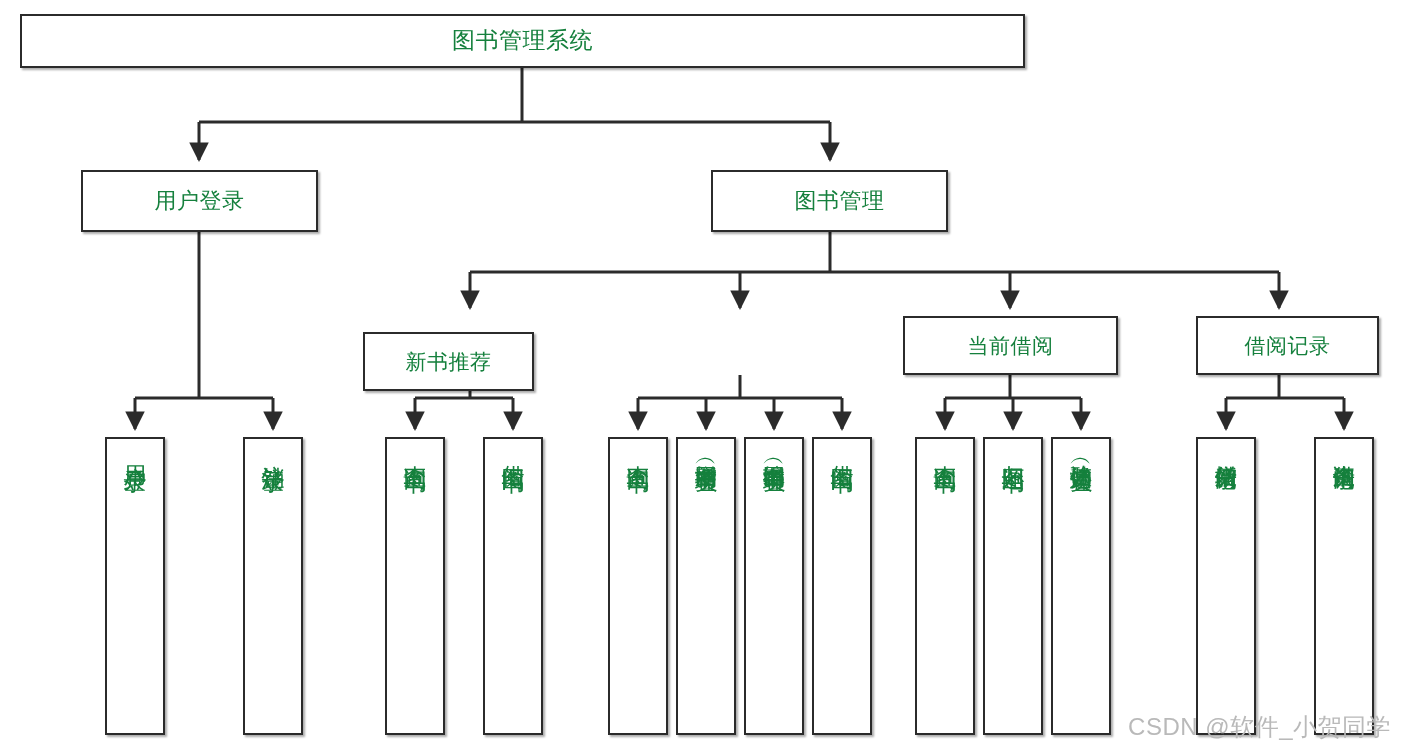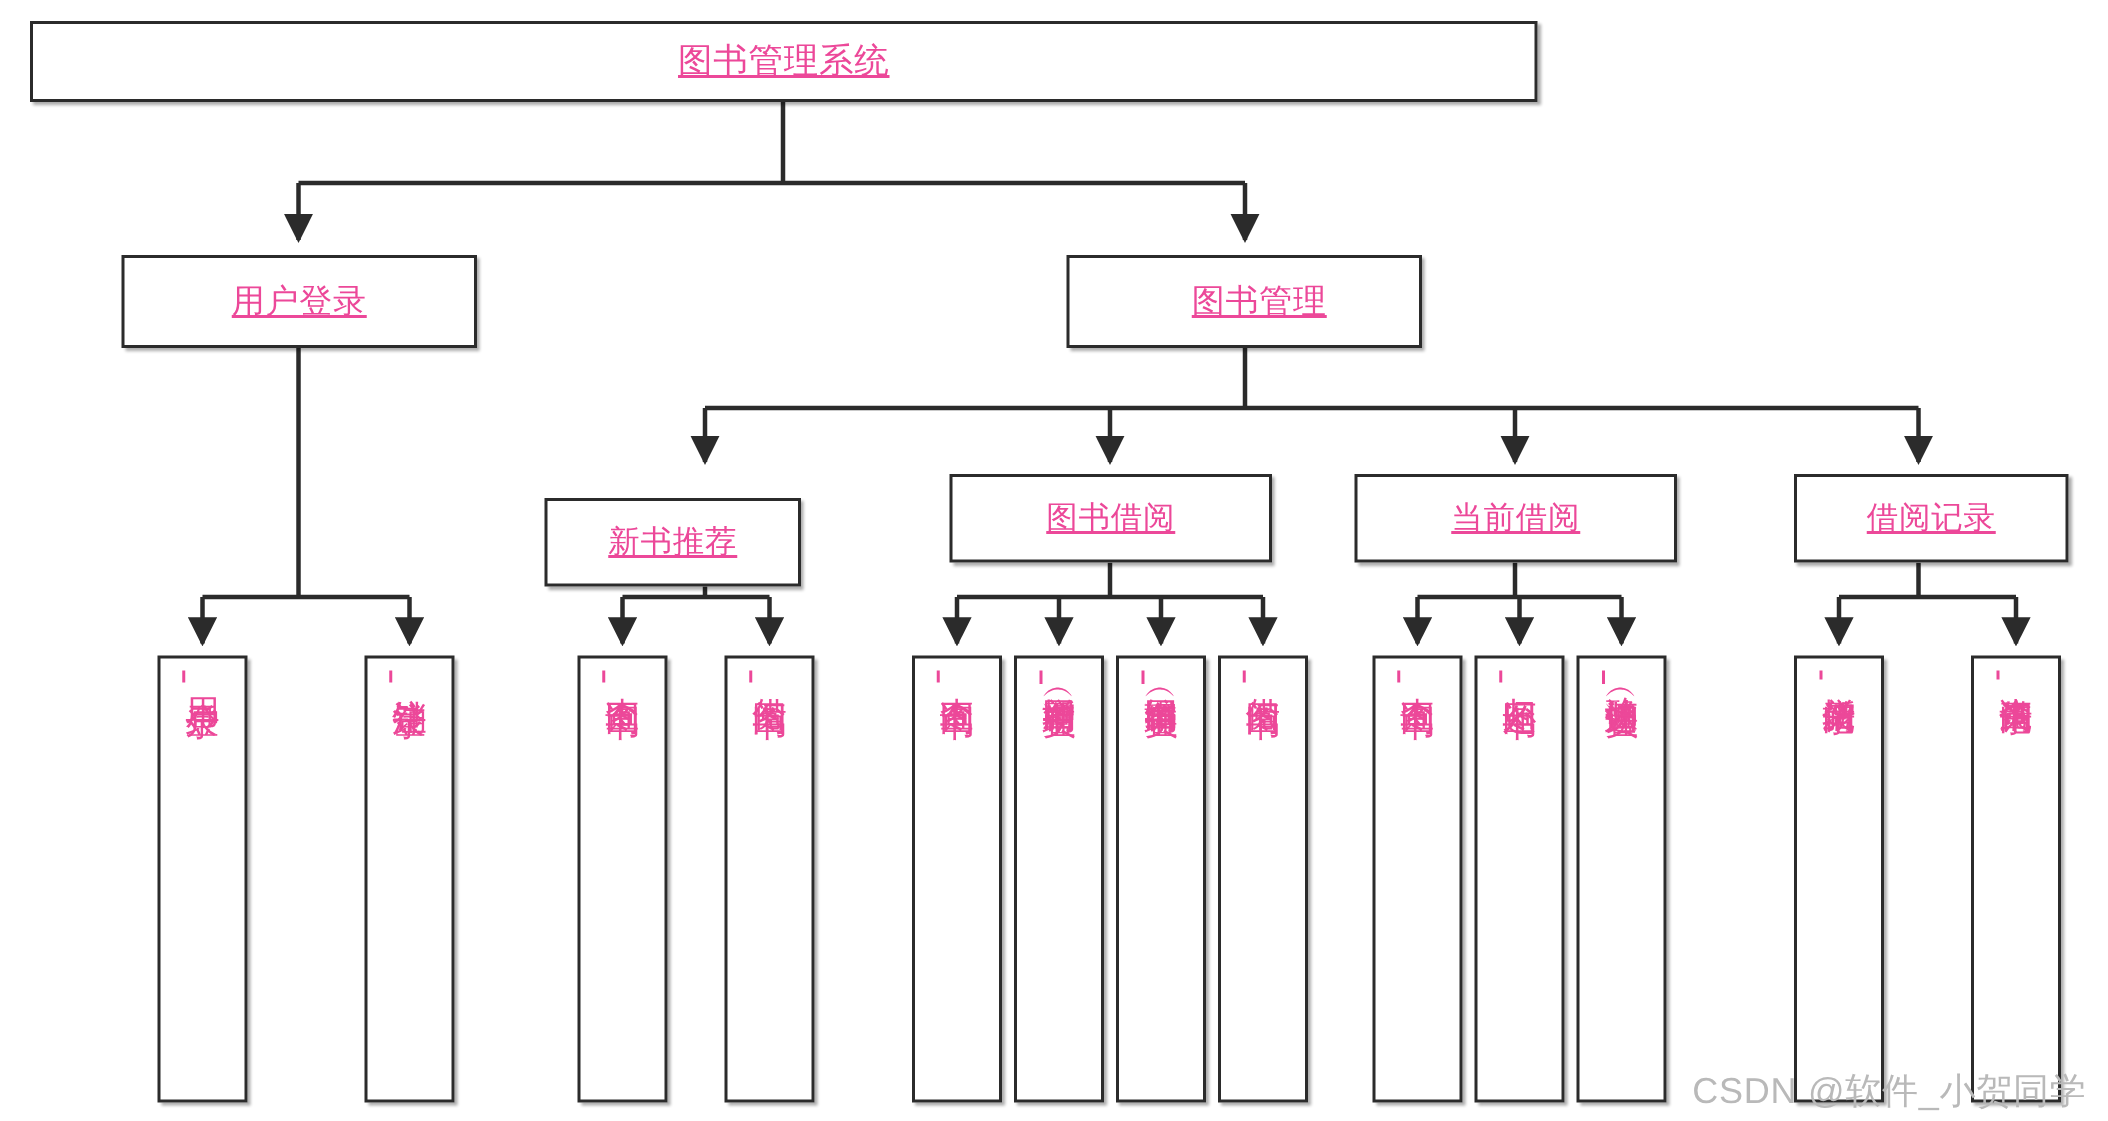--- a/index.html
+++ b/index.html
@@ -41,11 +41,10 @@
   .node .label {
     display: block;
     text-align: center;
-    color: #ec4899;
+    color: #15803d;
     letter-spacing: 0.5px;
     line-height: 1.12;
     white-space: nowrap;
-    text-decoration: underline;
   }
   .node.root .label { font-size: 23px; }
   .node.lvl2 .label { font-size: 22px; }

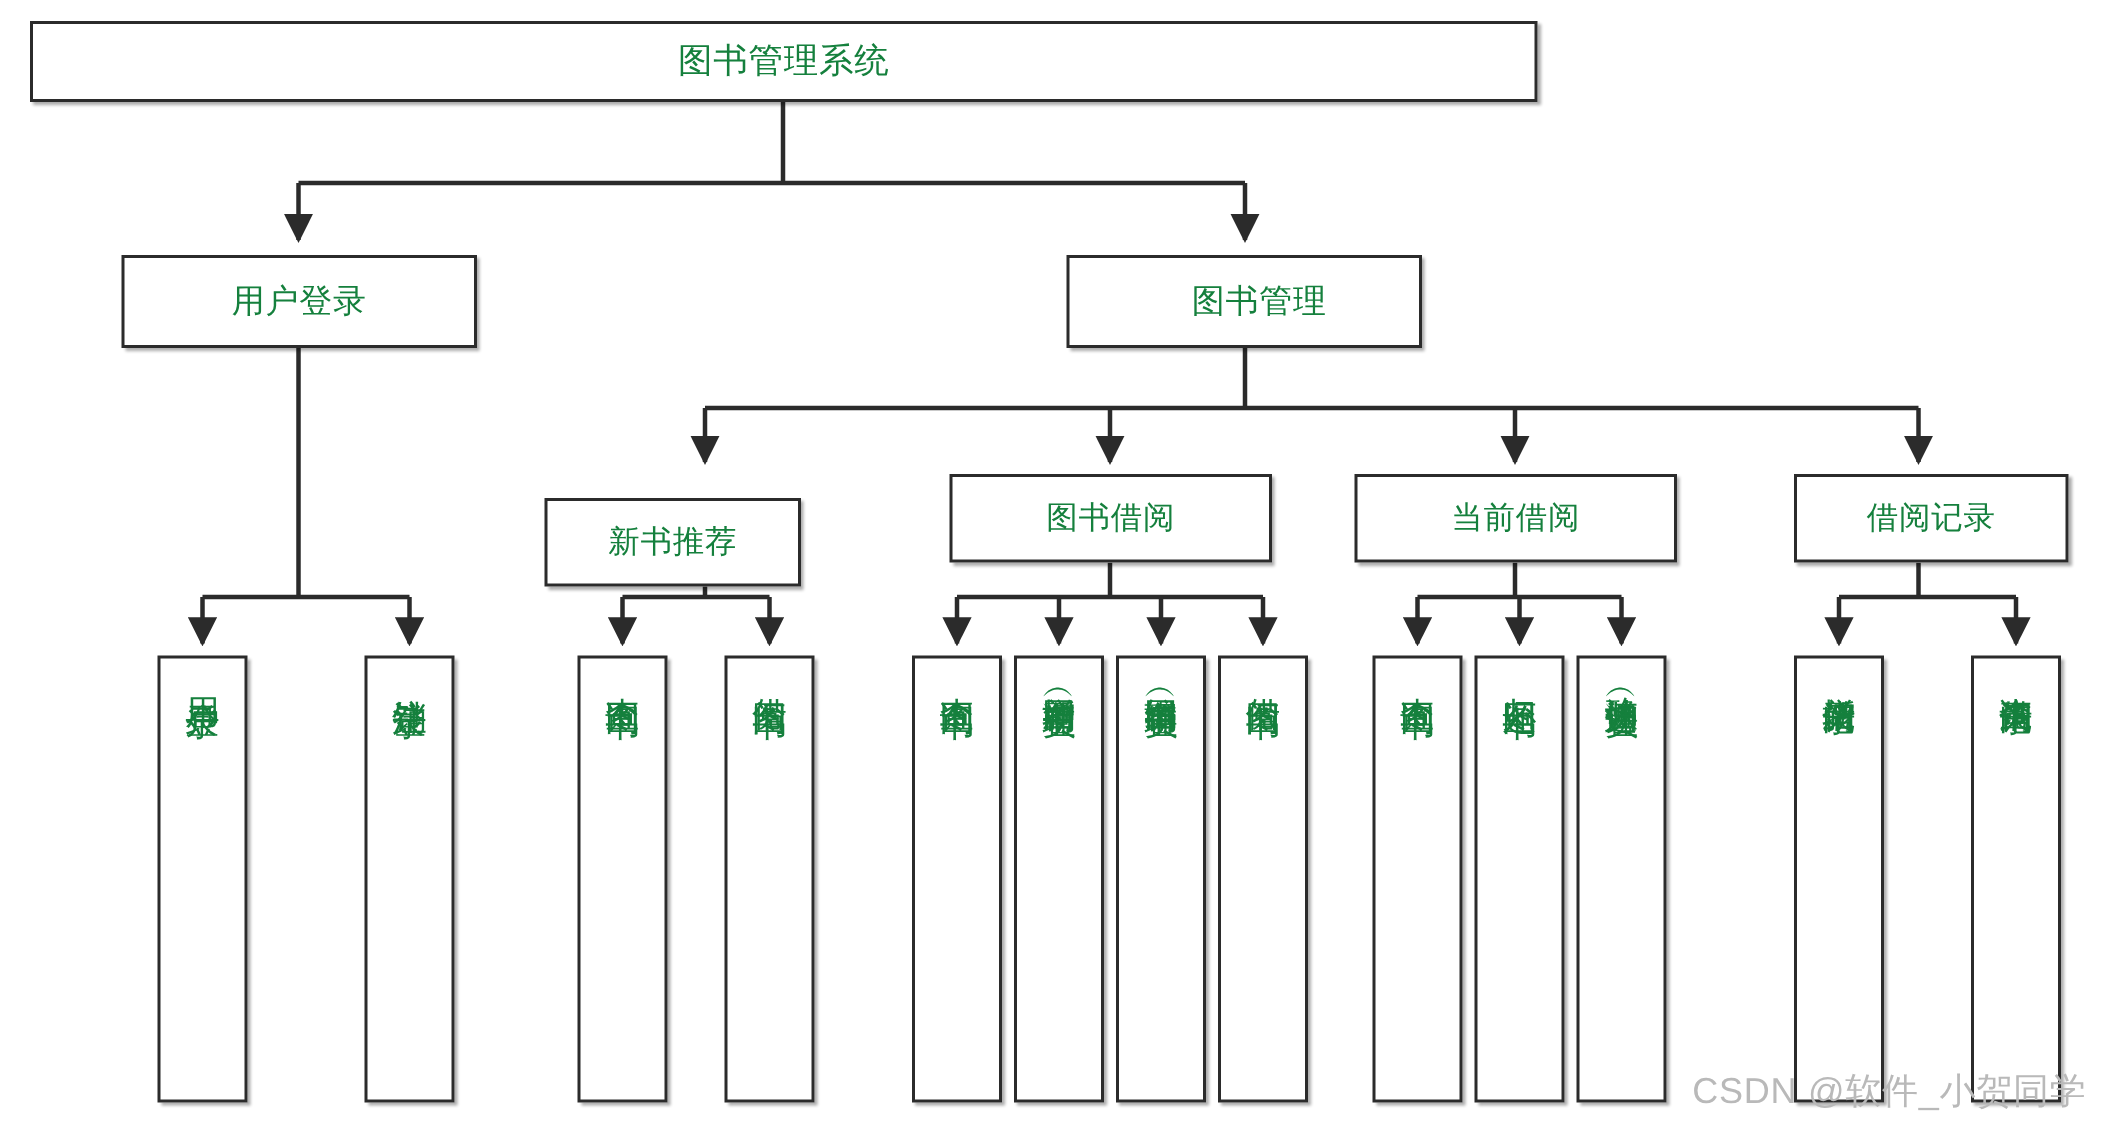--- a/index.html
+++ b/index.html
@@ -146,9 +146,6 @@
     <span class="label">新书推荐</span>
   </div>
 
-  <div class="node lvl3" style="left:633px; top:316px; width:215px; height:59px;">
-    <span class="label">图书借阅</span>
-  </div>
 
   <div class="node lvl3" style="left:903px; top:316px; width:215px; height:59px;">
     <span class="label">当前借阅</span>

